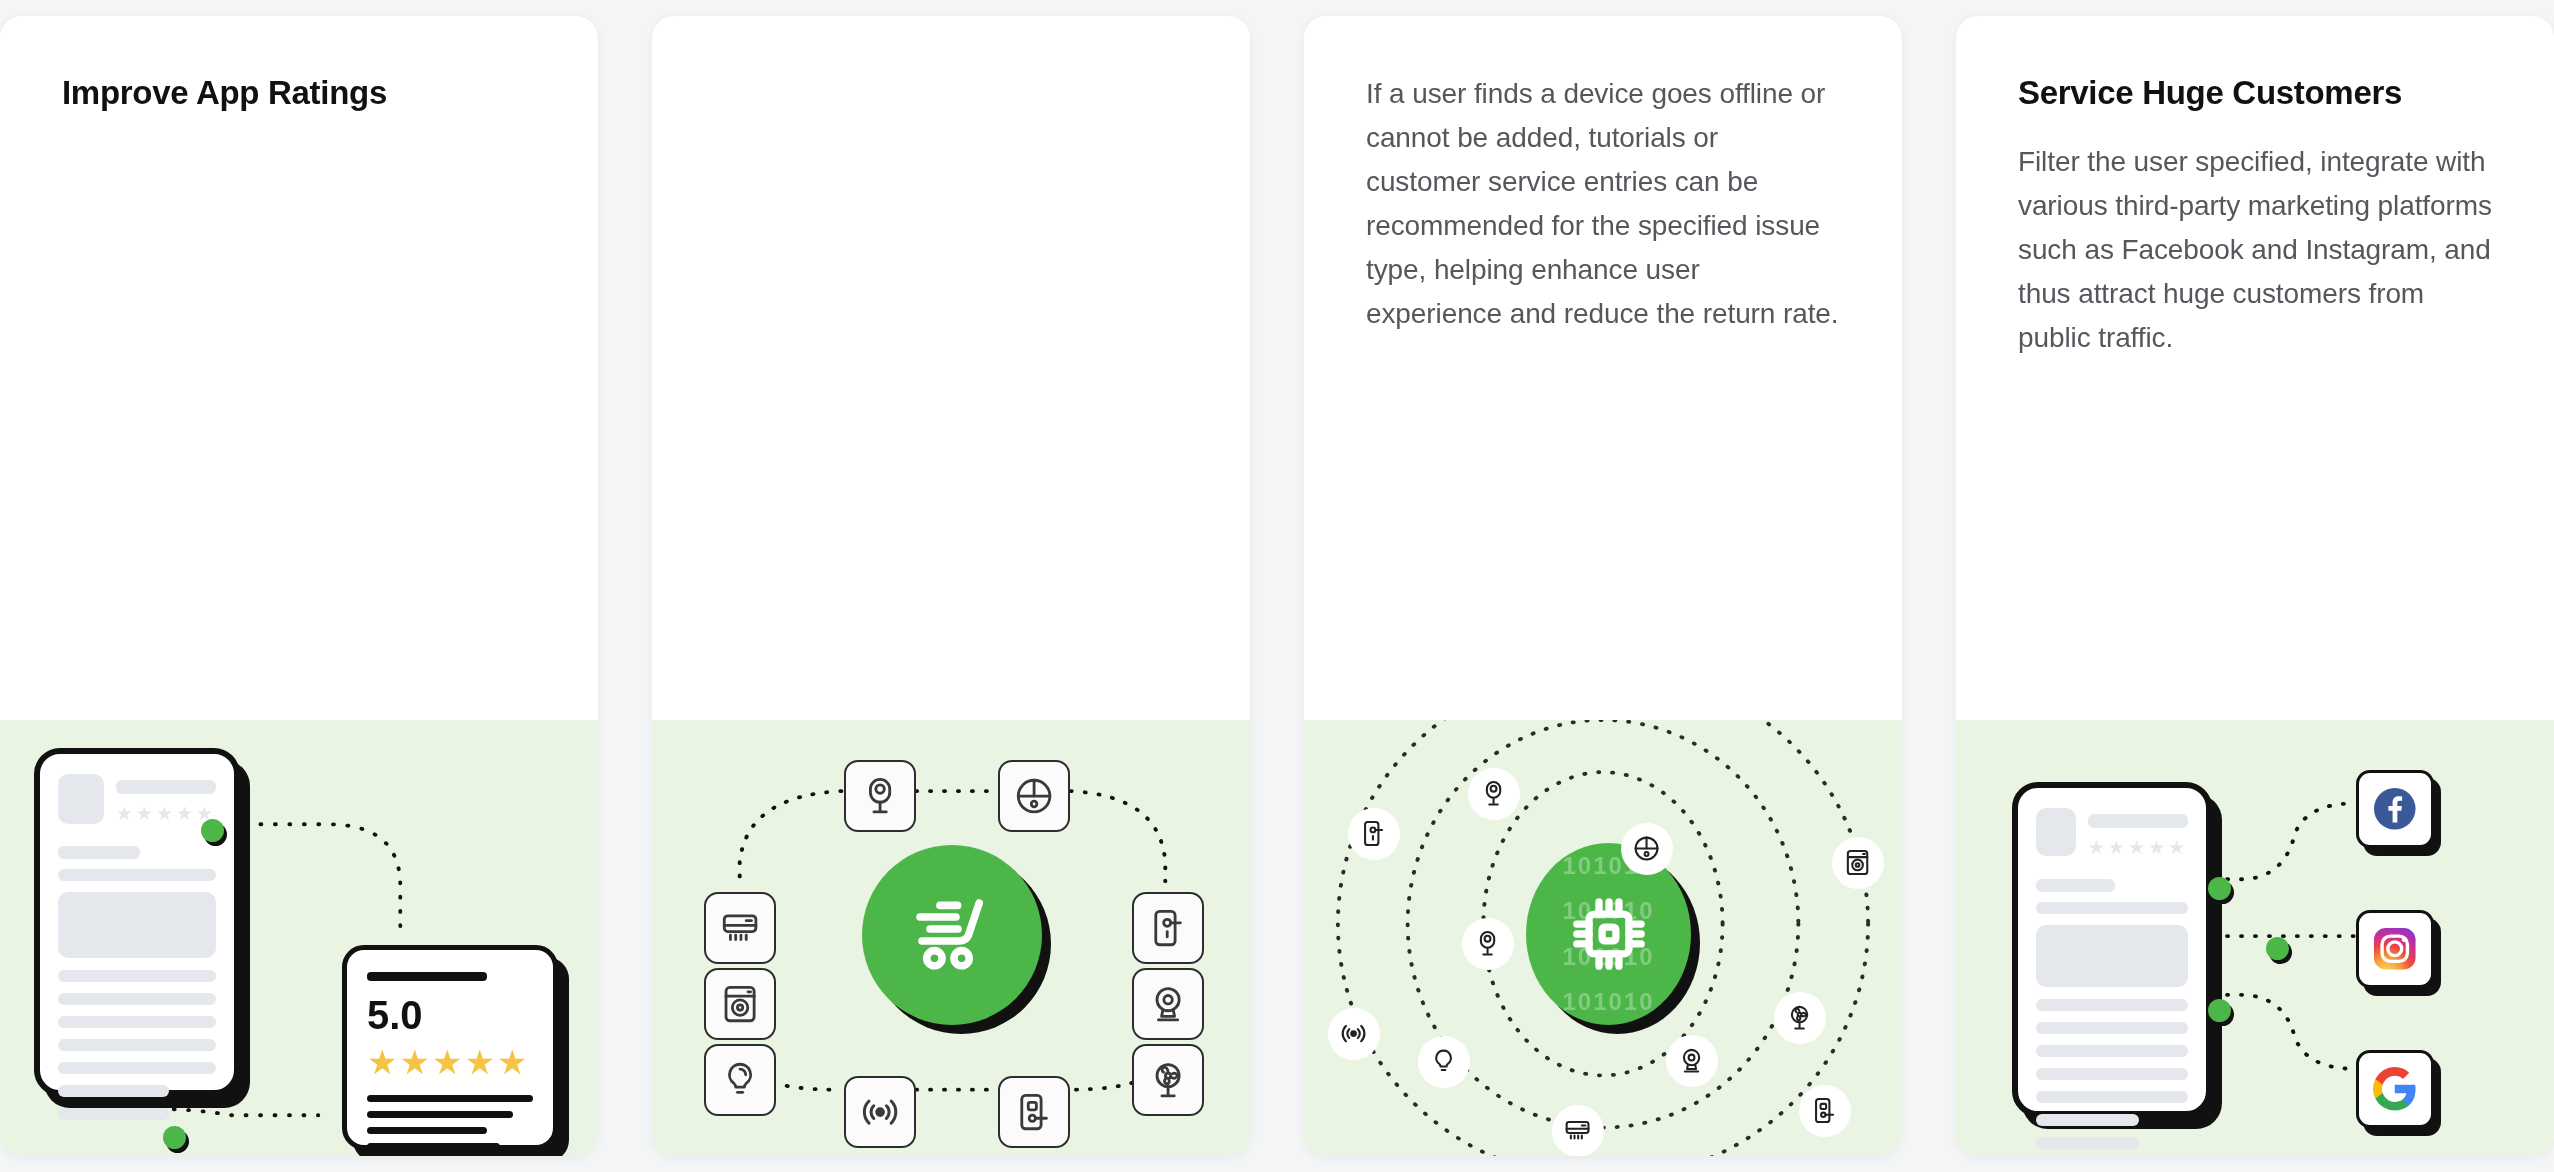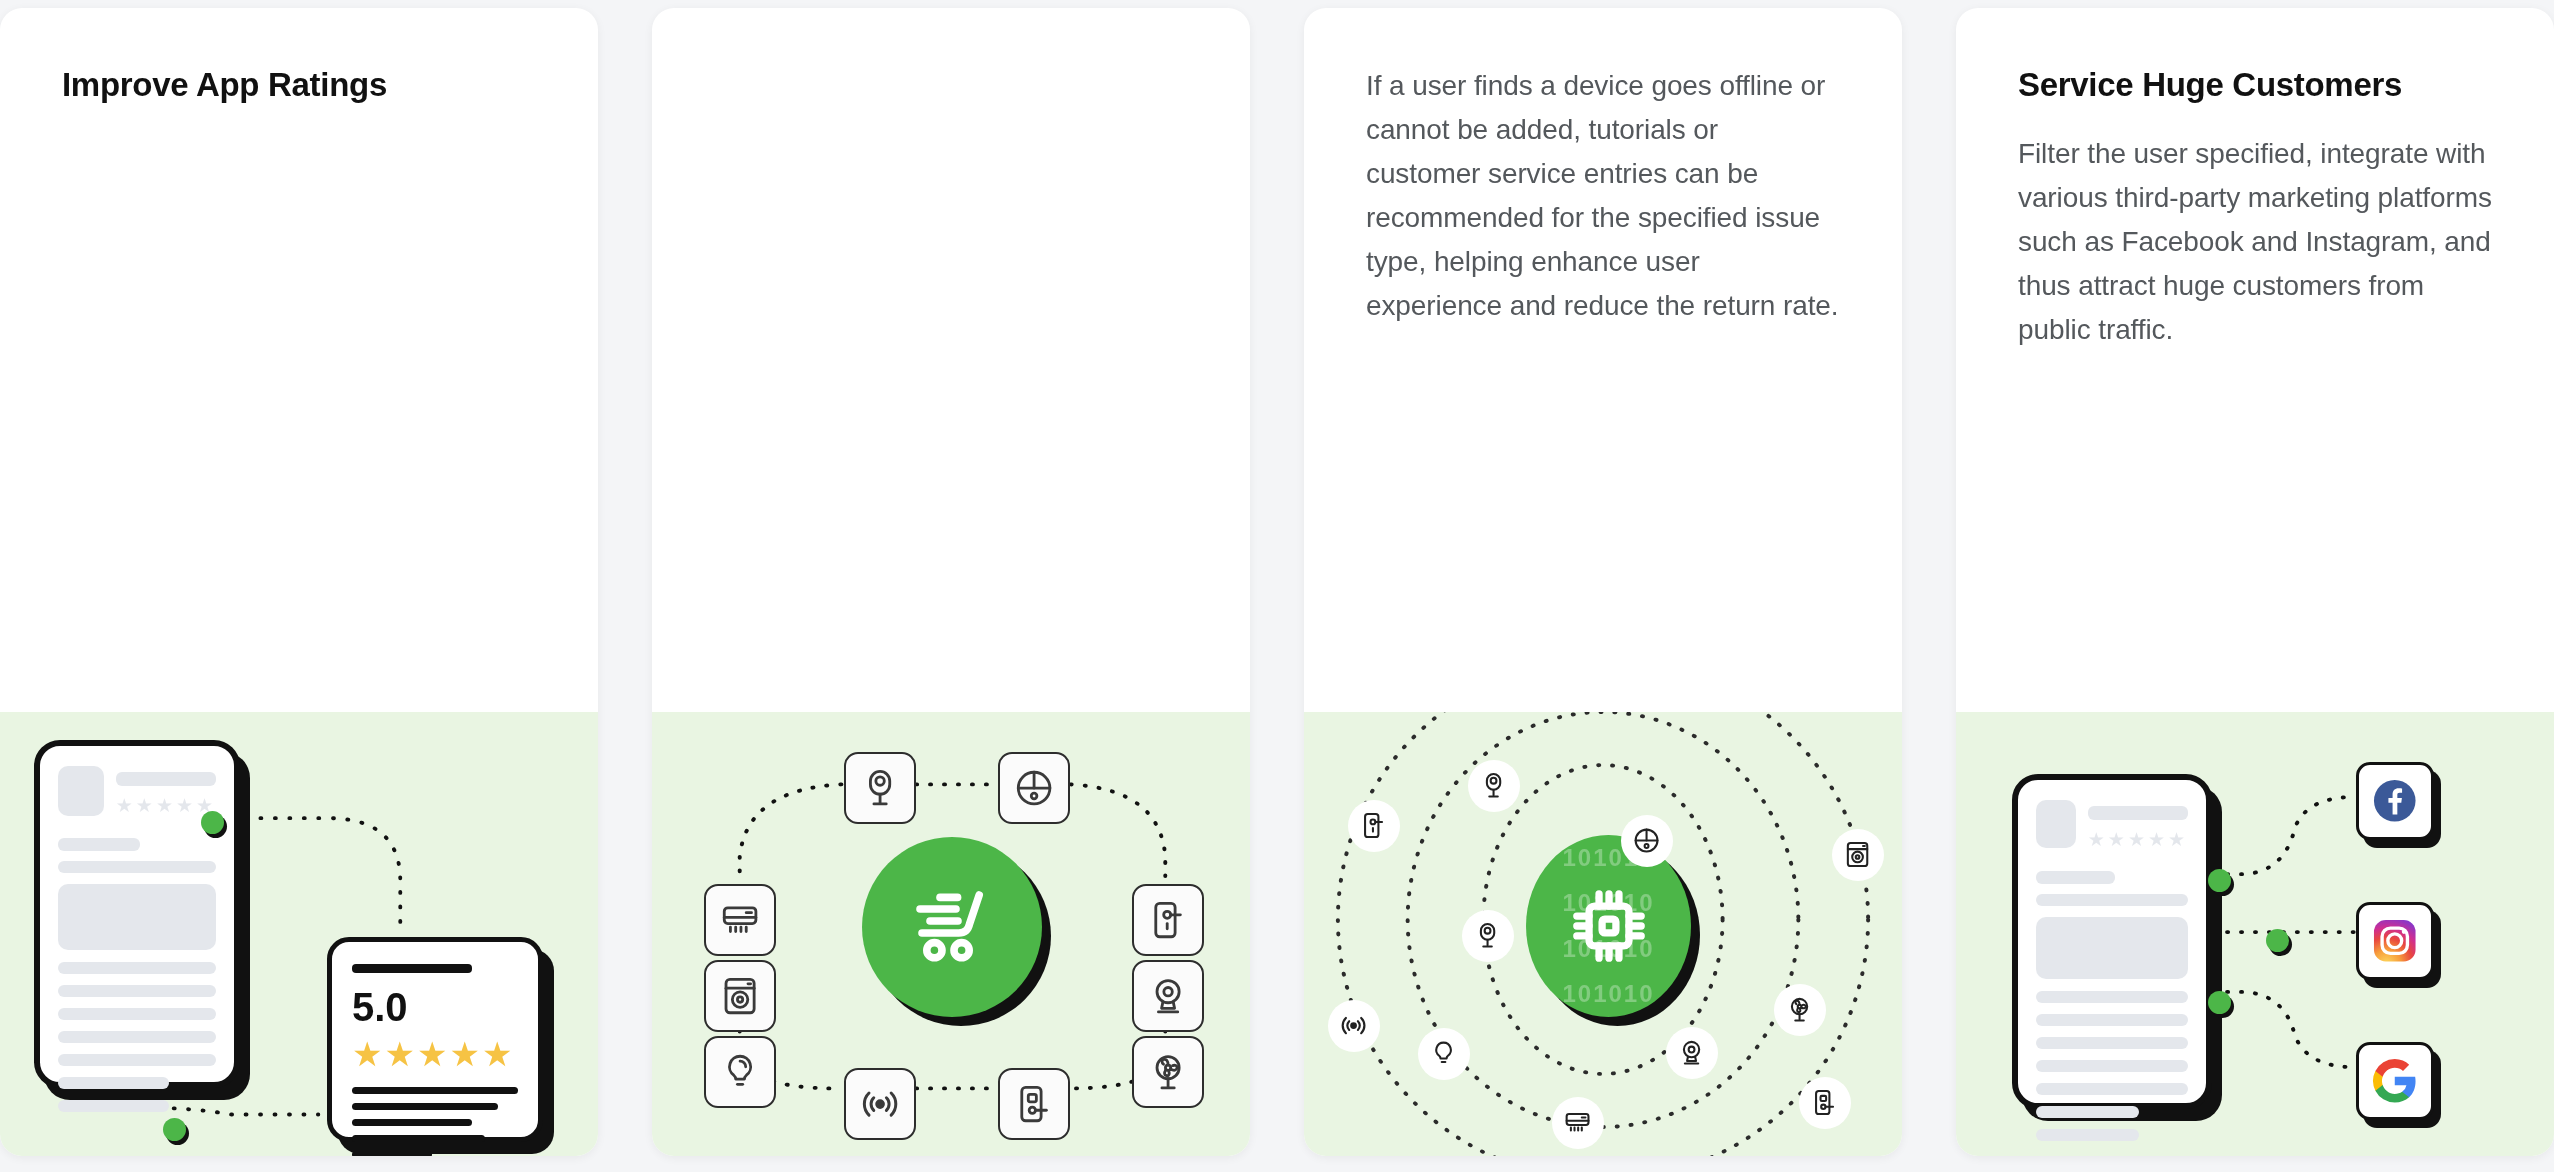--- a/index.html
+++ b/index.html
@@ -28,6 +28,7 @@
     display: flex;
     flex-direction: column;
     box-shadow: 0 2px 10px rgba(0,0,0,0.055);
+    margin-top: 8px;
   }
 
   .card-text {

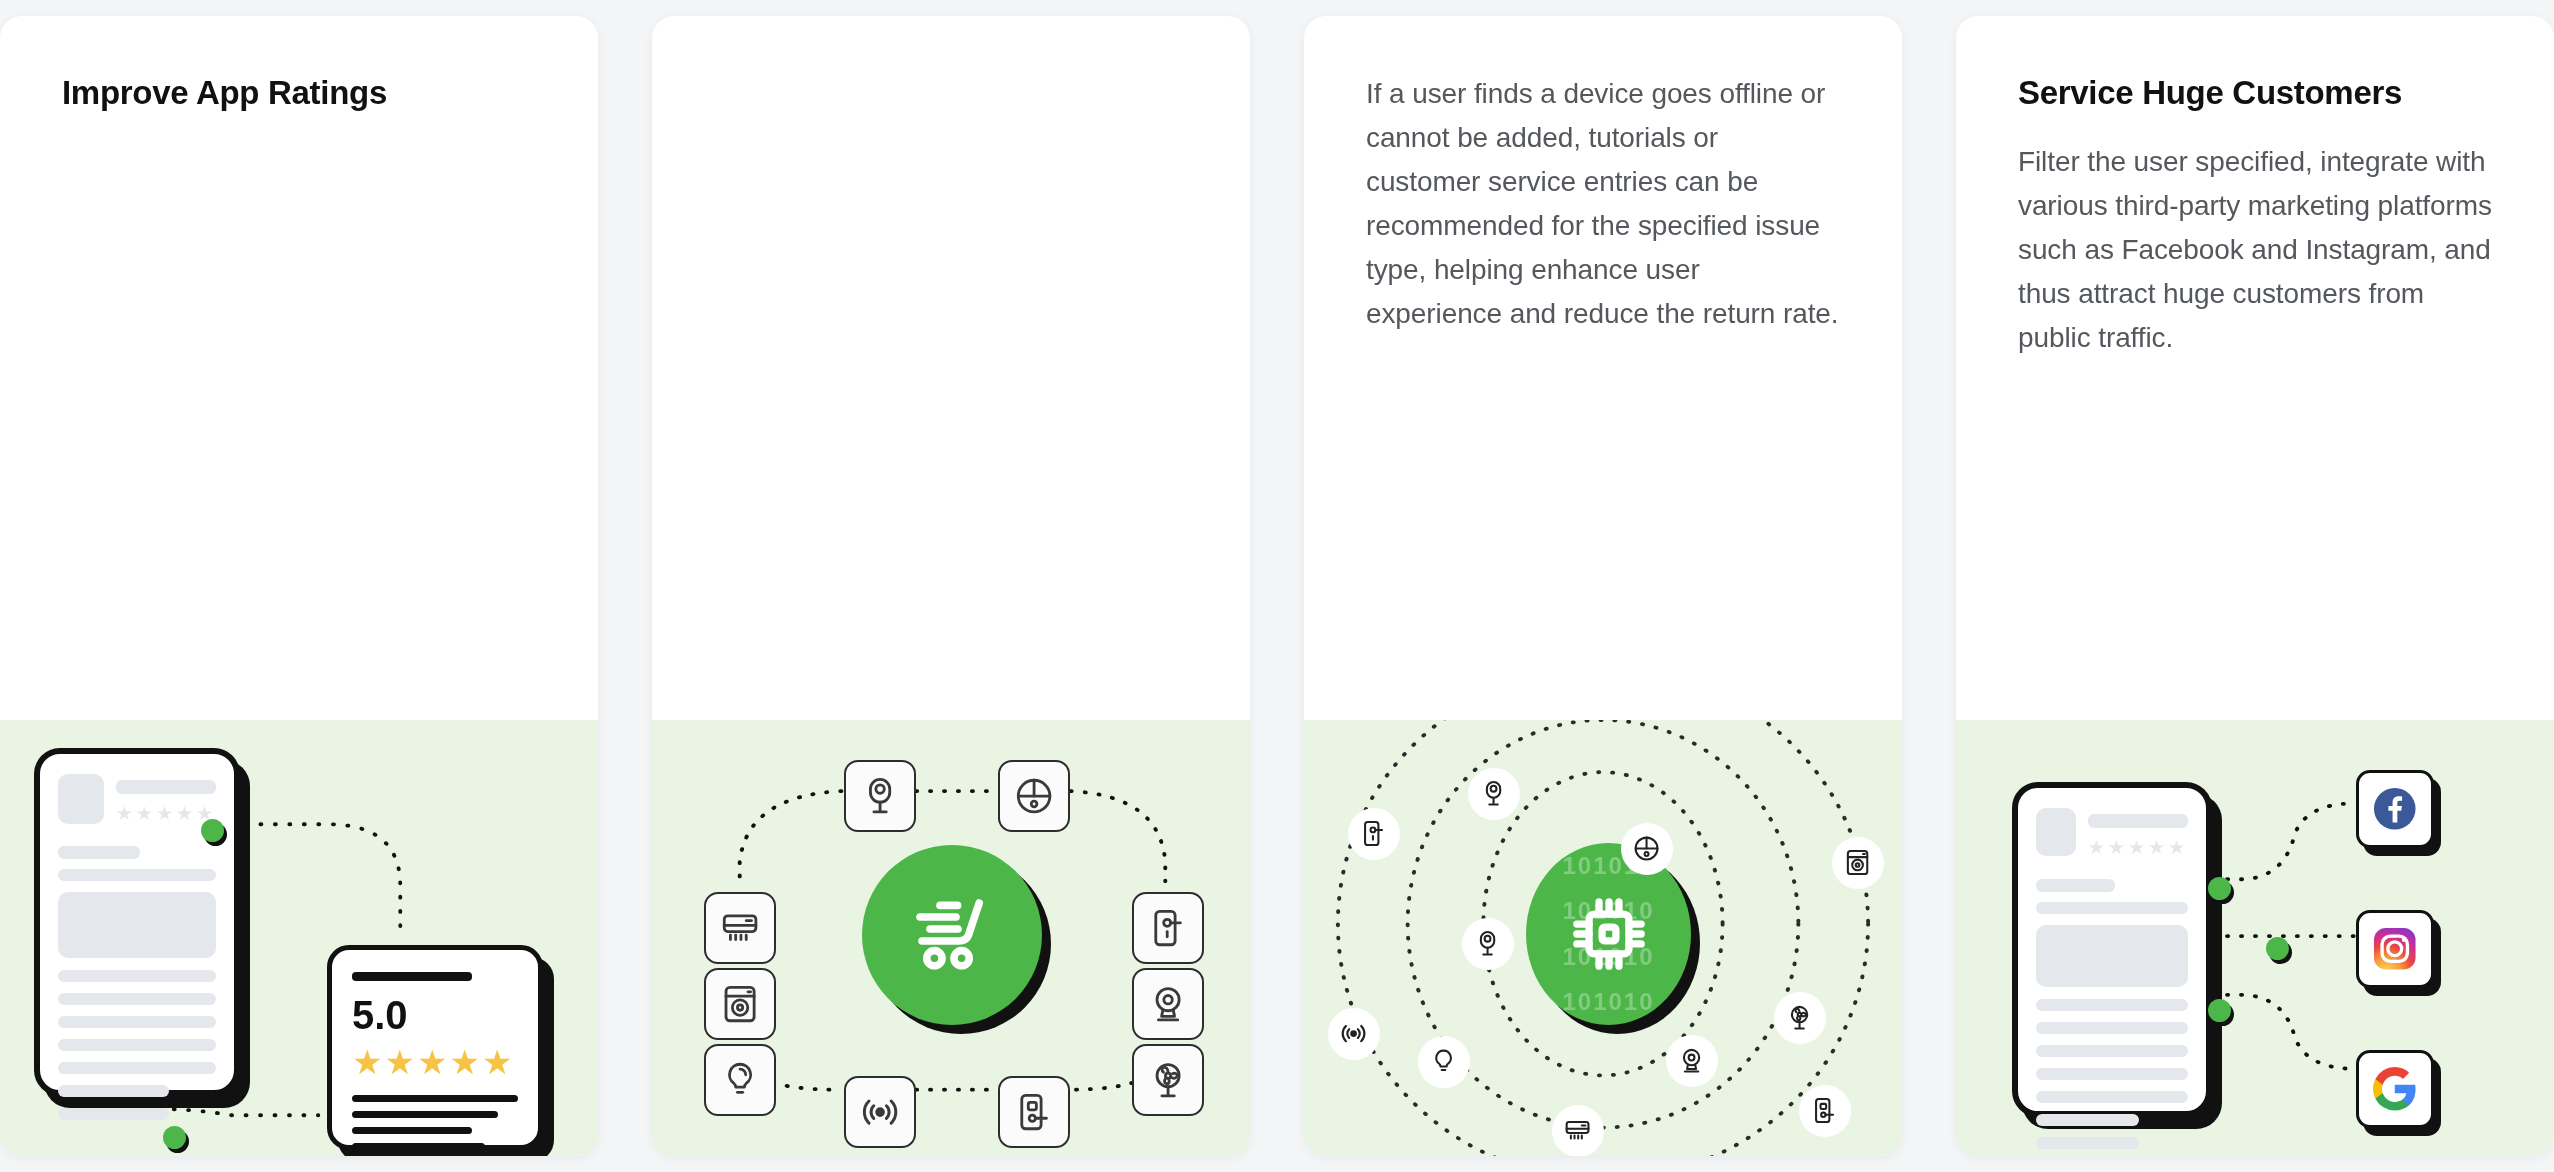--- a/index.html
+++ b/index.html
@@ -168,7 +168,7 @@
         <div class="sk sk-row" style="width:70%;"></div>
       </div>
 
-      <div class="rating-card" style="left:327px; top:225px; width:216px; height:205px;">
+      <div class="rating-card" style="left:342px; top:225px; width:216px; height:205px;">
         <div class="bar-black" style="width:72%;"></div>
         <div class="score">5.0</div>
         <div class="stars">★★★★★</div>

